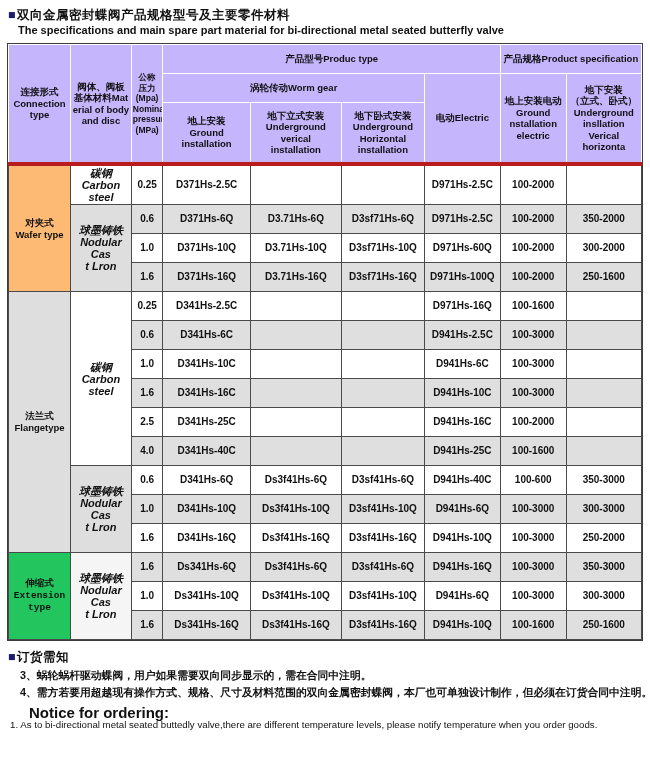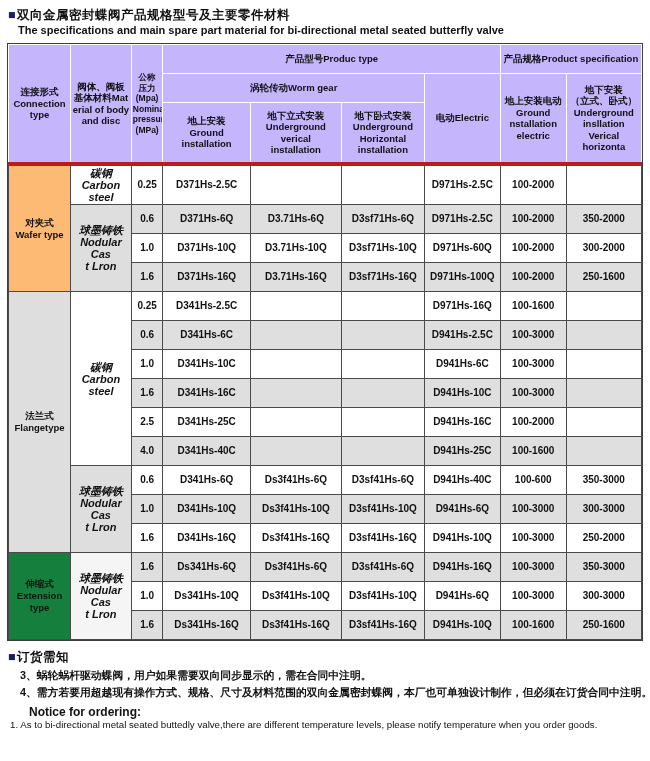--- a/index.html
+++ b/index.html
@@ -261,7 +261,7 @@
             <td>250-2000</td>
           </tr>
           <tr>
-            <td class="conn" rowspan="3" style="background: #15803d;">伸缩式
+            <td class="conn" rowspan="3" style="background: #22c55e; font-family: Liberation Mono, monospace;">伸缩式
 Extension
 type</td>
             <td class="mat" rowspan="3" style="background: rgb(245, 245, 245);">球墨铸铁

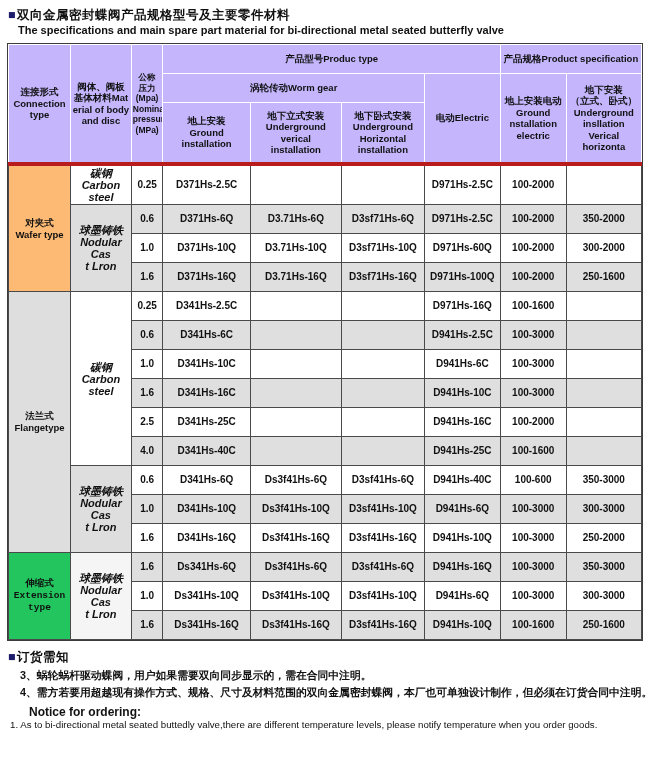--- a/index.html
+++ b/index.html
@@ -53,7 +53,7 @@
   .notice-zh ol{list-style:none;margin:2px 0 0 0;padding:0 0 0 12px;}
   .notice-zh li{font-size:10.8px;font-weight:600;line-height:16.5px;white-space:nowrap;}
   .notice-en{margin:6px 0 0 3px;}
-  .notice-head-en{font-size:12px;font-weight:bold;line-height:13px;padding-left:19px;}
+  .notice-head-en{font-size:15px;font-weight:bold;line-height:13px;padding-left:19px;}
   .notice-en ol{list-style:none;margin:0;padding:0;}
   .notice-en li{font-size:9.7px;line-height:12.8px;padding-left:13px;text-indent:-13px;}
 </style>

